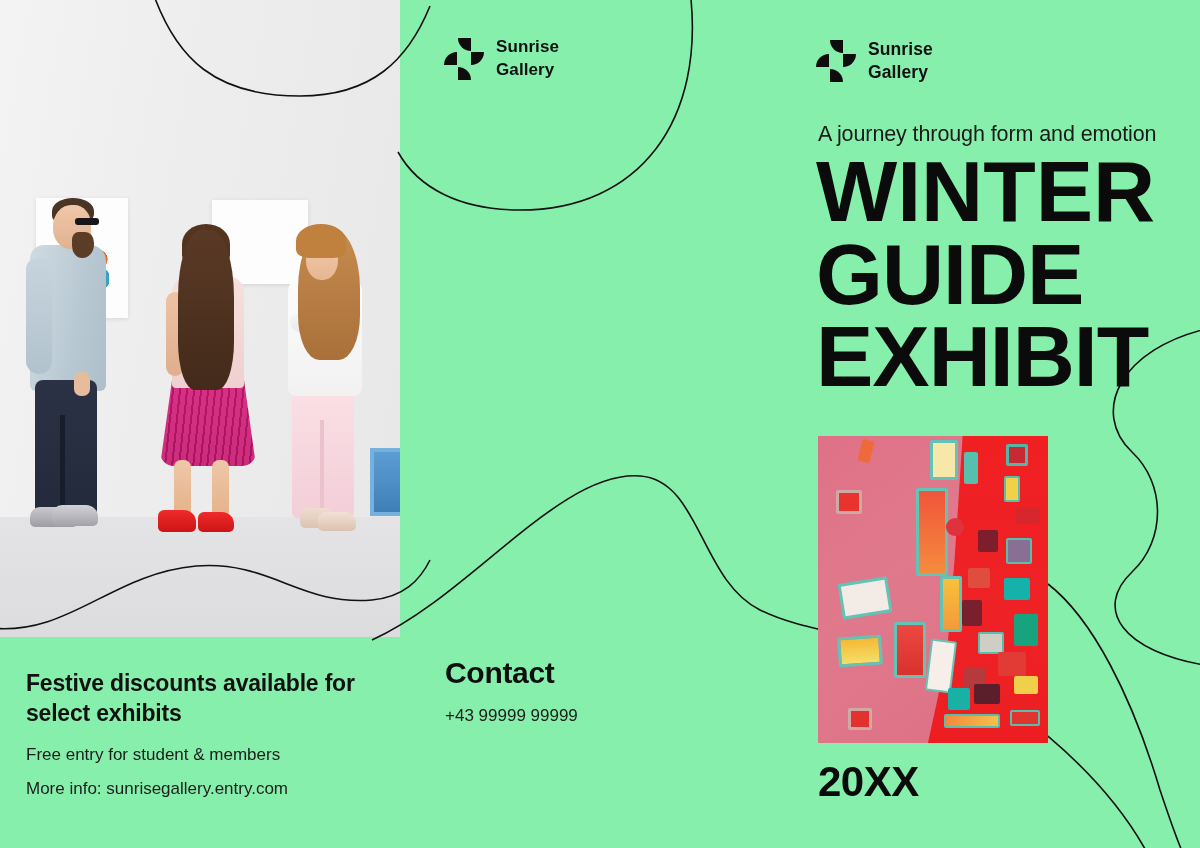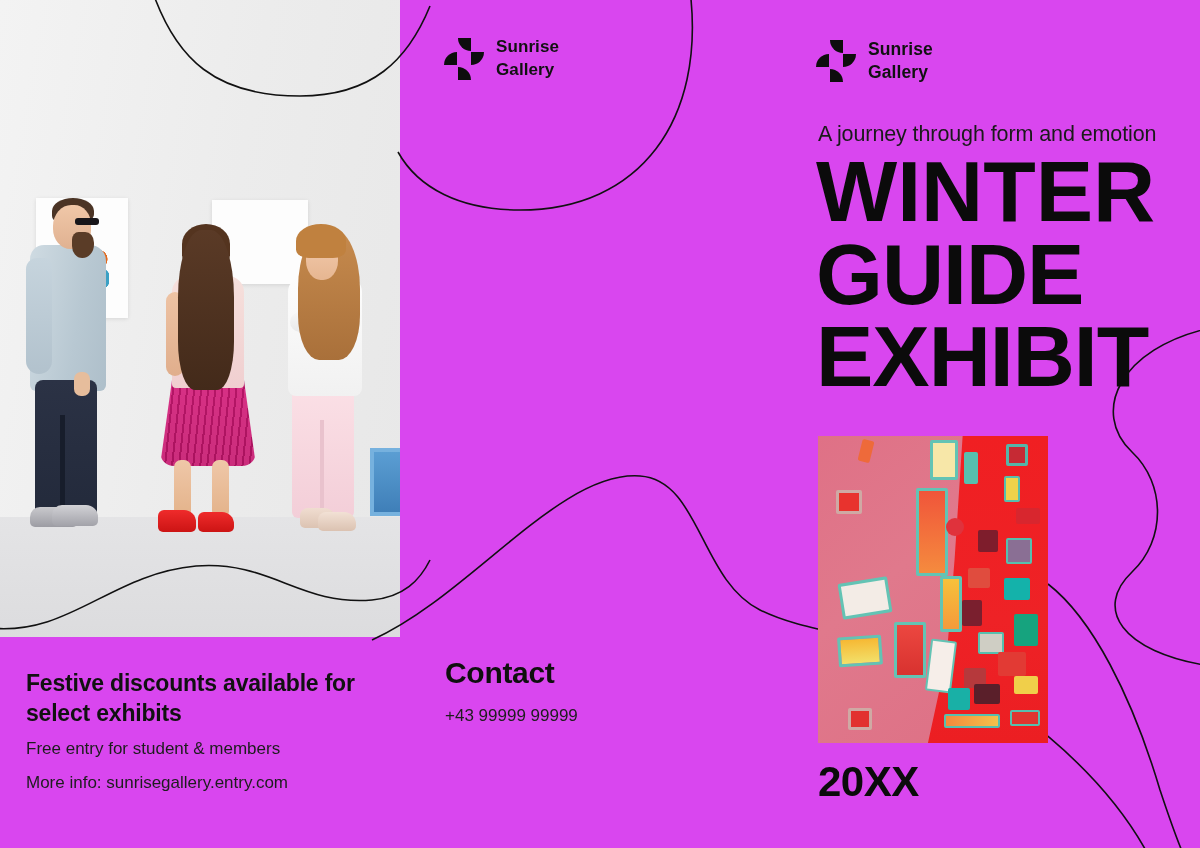--- a/index.html
+++ b/index.html
@@ -13,7 +13,7 @@
   .page {
     position: relative;
     width: 1200px; height: 848px;
-    background: #d946ef;
+    background: #86efac;
     overflow: hidden;
   }
 

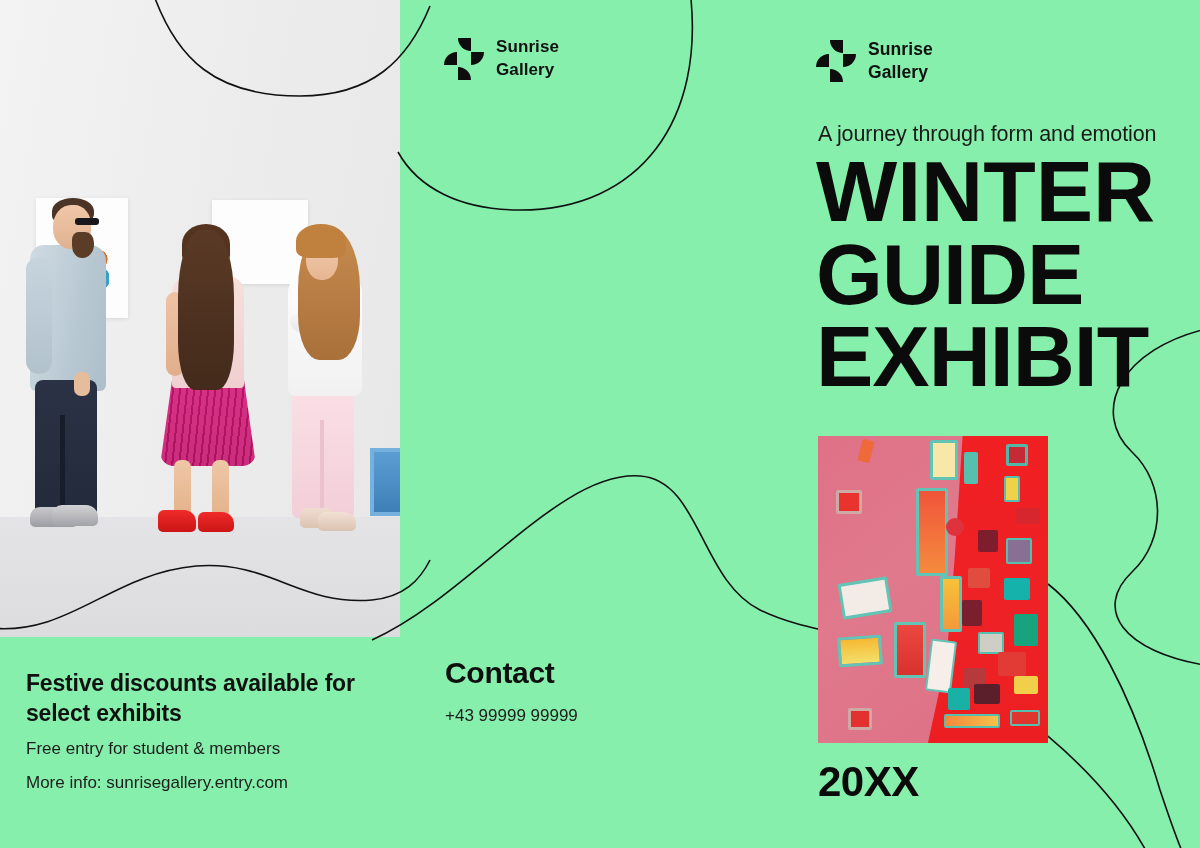--- a/index.html
+++ b/index.html
@@ -210,7 +210,7 @@
     letter-spacing: -0.2px;
   }
   .promo p {
-    font-size: 17px; color: #1d1d1d; line-height: 1.45; margin-top: 8px;
+    font-size: 17px; color: #1d1d1d; line-height: 1.45; margin-top: 14px;
   }
   .promo p.second { margin-top: 10px; }
 

